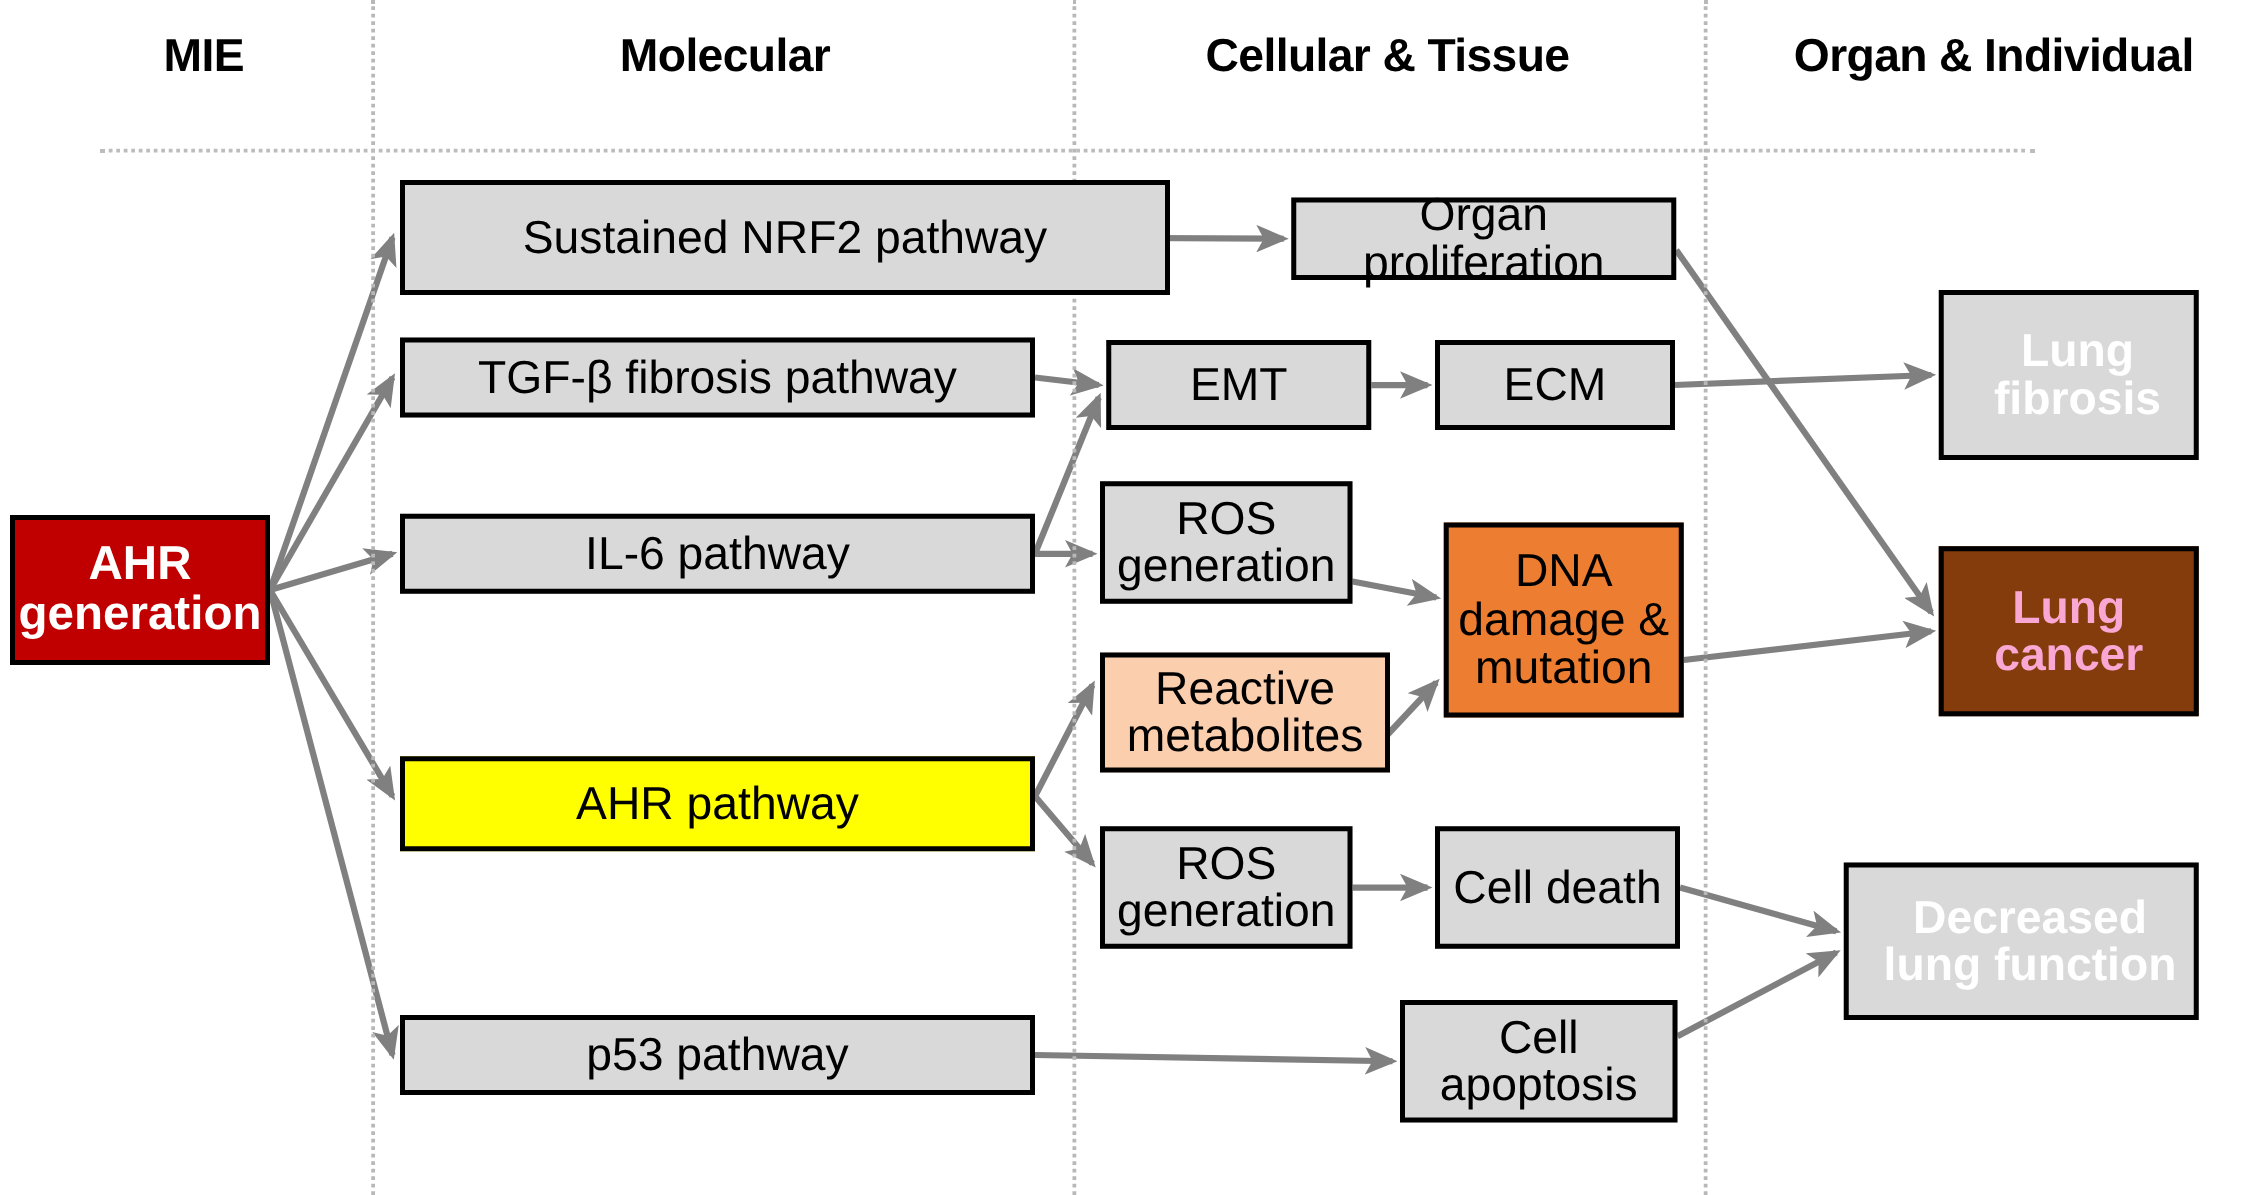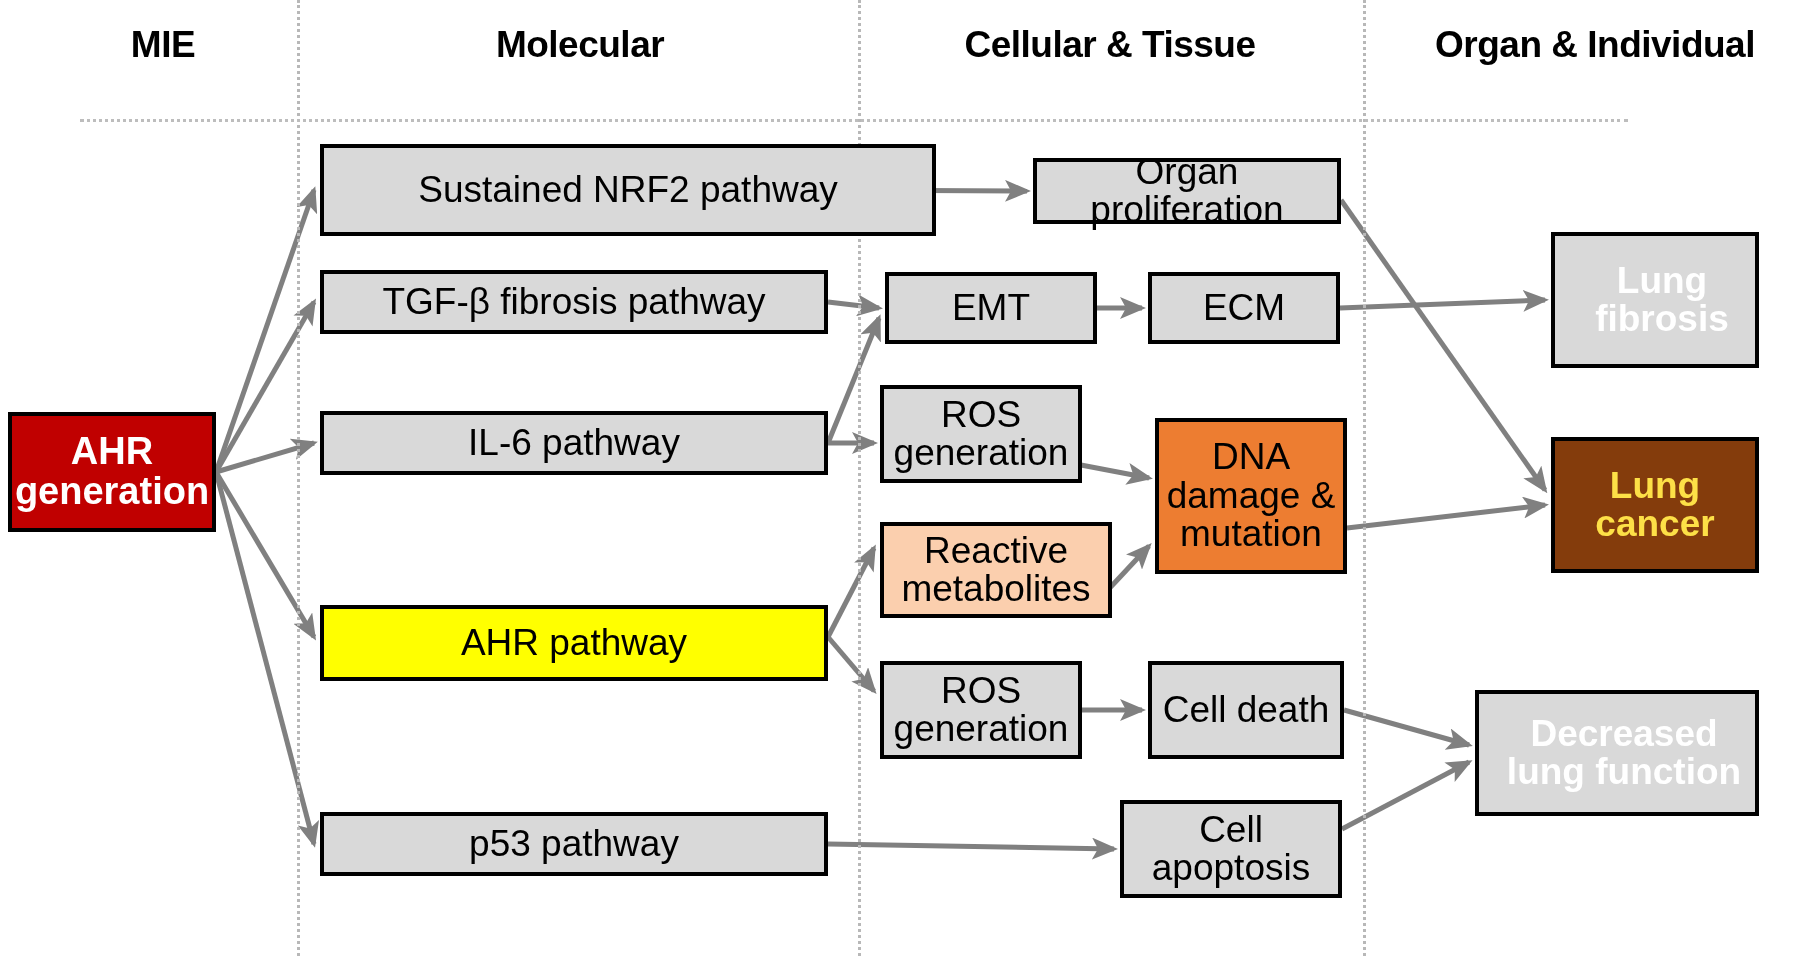--- a/index.html
+++ b/index.html
@@ -22,7 +22,7 @@
   .node.yellow{background:#ffff00;color:#000;}
   .node.orange{background:#ed7d31;color:#000;}
   .node.peach{background:#fbcfae;color:#000;}
-  .node.brown{background:#843c0c;color:#fde047;font-weight:bold;}
+  .node.brown{background:#843c0c;color:#f9a8d4;font-weight:bold;}
   .node.graywhite{background:#d9d9d9;color:#ffffff;font-weight:bold;padding-left:20px;}
 
   svg.edges{position:absolute;left:0;top:0;width:1806px;height:956px;pointer-events:none;}

